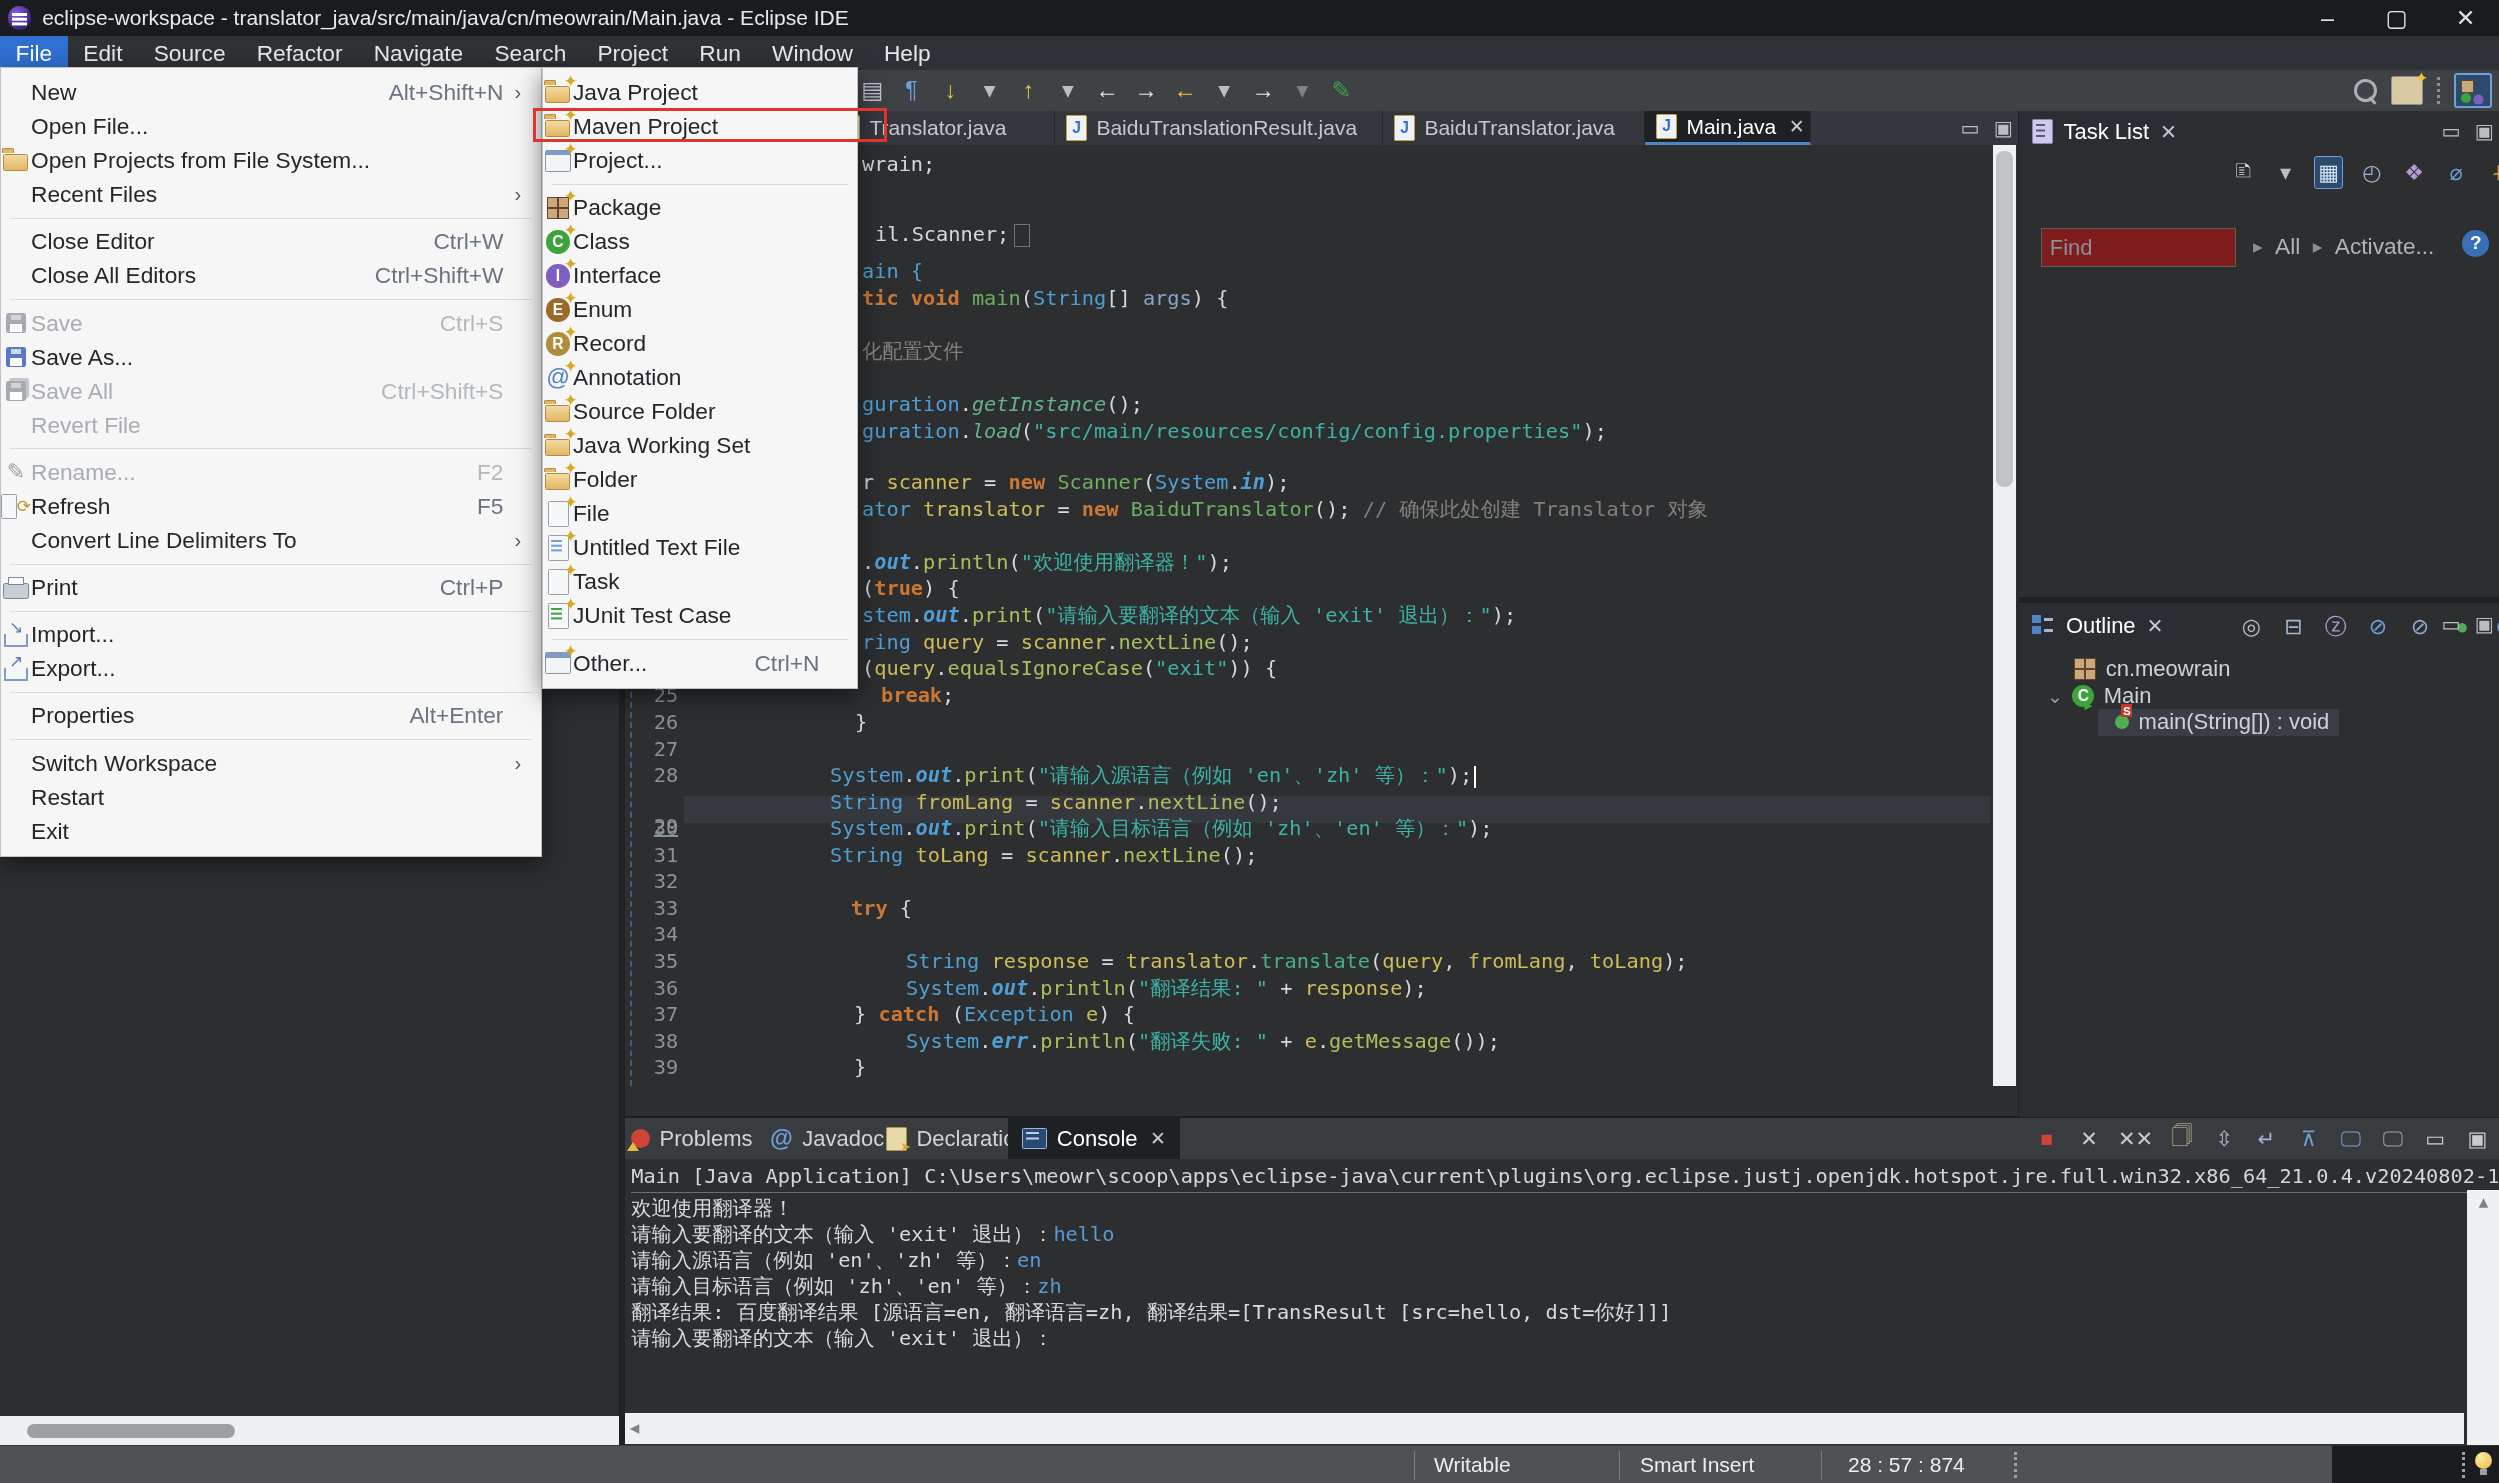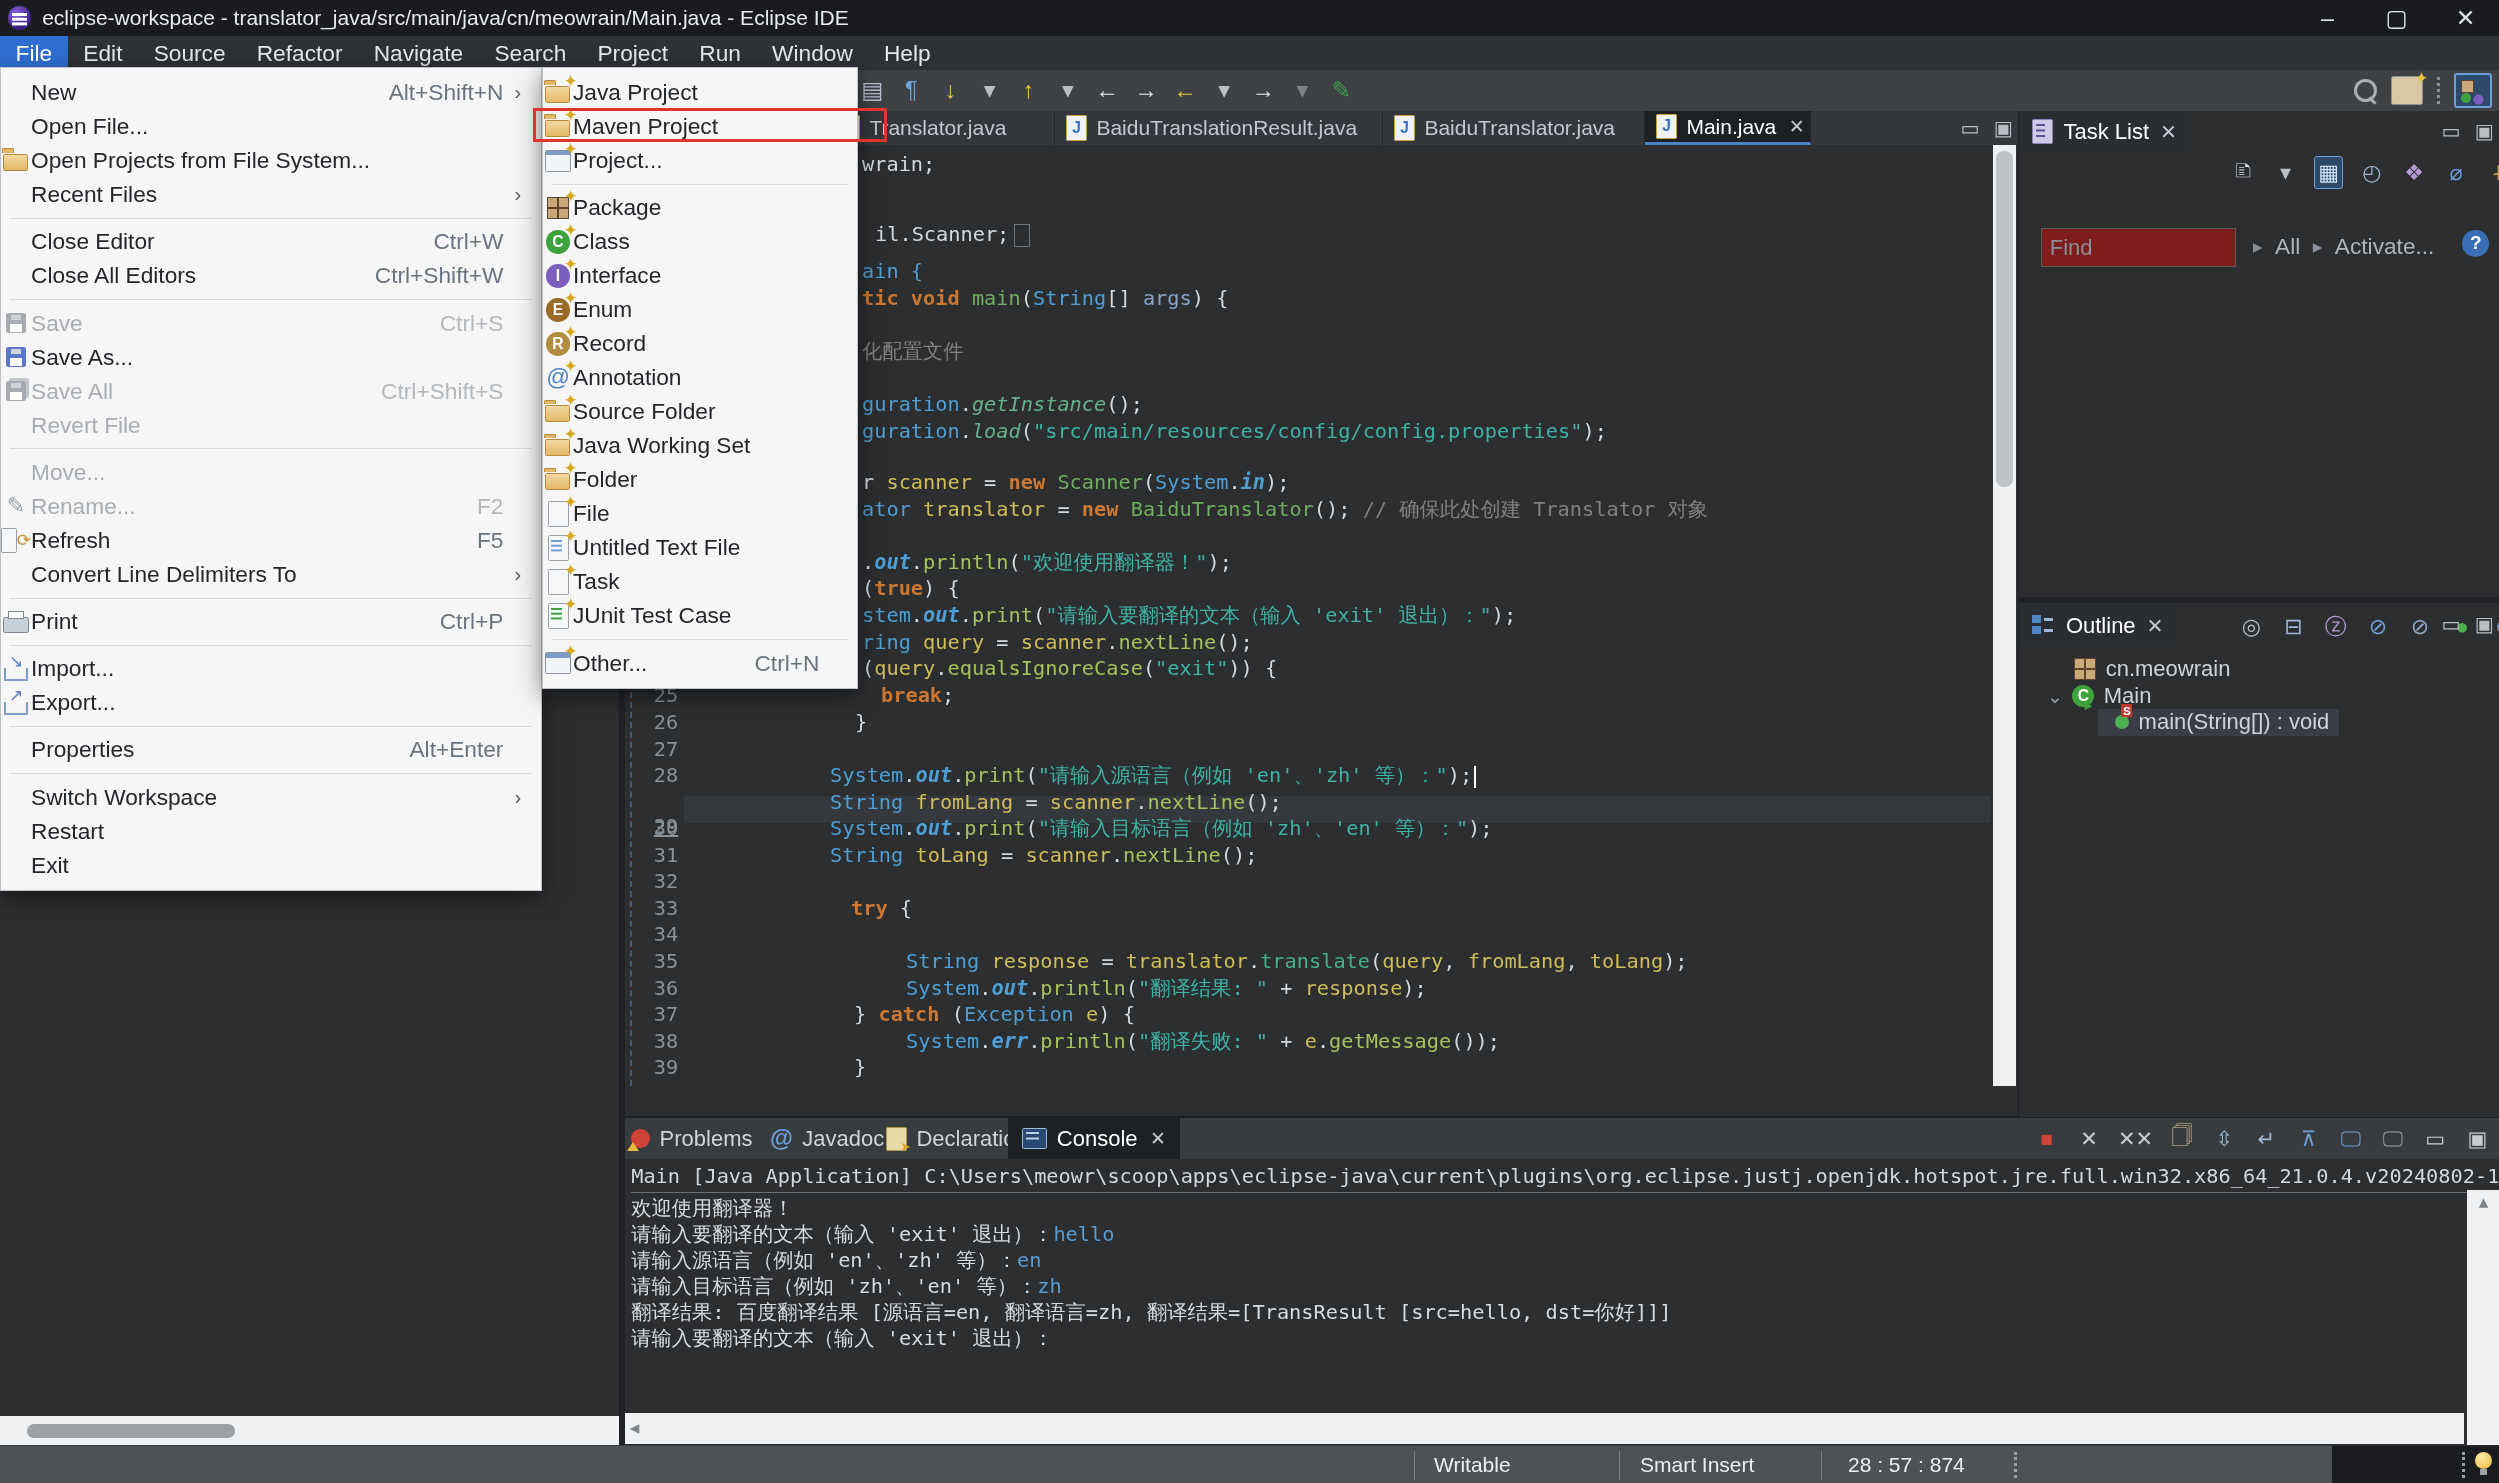--- a/index.html
+++ b/index.html
@@ -491,12 +491,6 @@
       </div>
       <div class="menu-sep"></div>
       <div class="menu-row disabled">
-        <span class="ic menu-icon"></span>
-        <span class="menu-label">Move...</span>
-        <span class="menu-short"></span>
-        <span class="menu-arrow"></span>
-      </div>
-      <div class="menu-row disabled">
         <span class="ic menu-icon">
           <span class="gly" style="color: rgb(154, 160, 168);">✎</span>
         </span>

